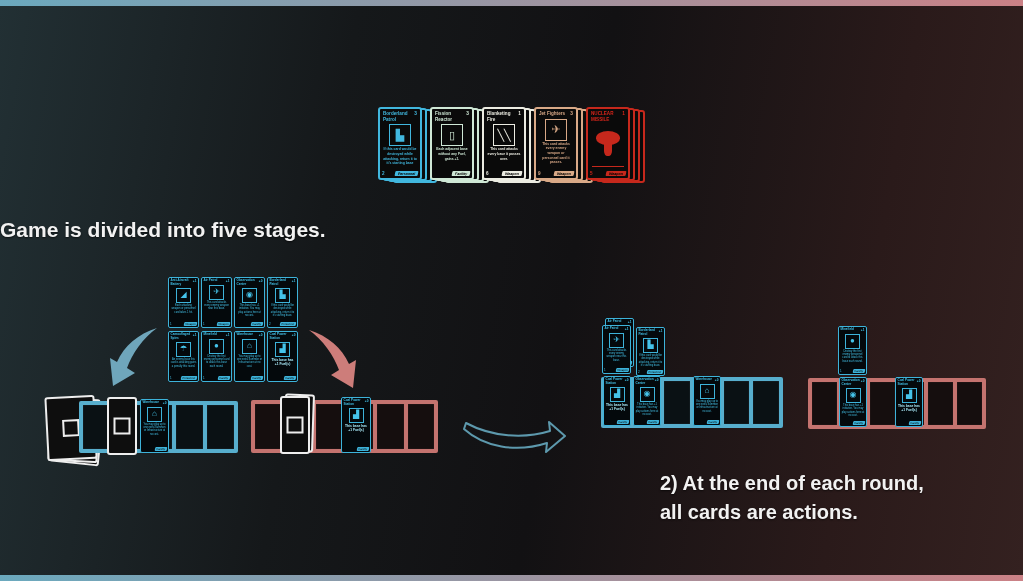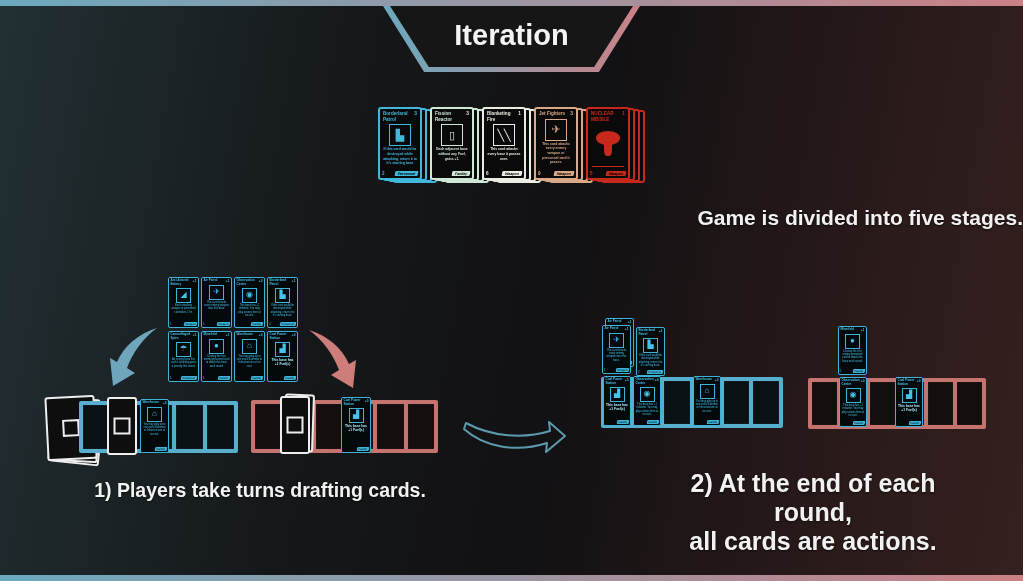--- a/index.html
+++ b/index.html
@@ -80,10 +80,6 @@
   <div class="gradbar" style="top:0"></div>
   <div class="gradbar" style="top:575px"></div>
 
-  <div class="banner">
-    <div class="banner-inner"></div>
-    <div class="banner-title">Iteration</div>
-  </div>
 
   <div class="stack" style="left:378px;top:107px">
     <div class="slayer sc1" style="left:15px;top:3px"></div>

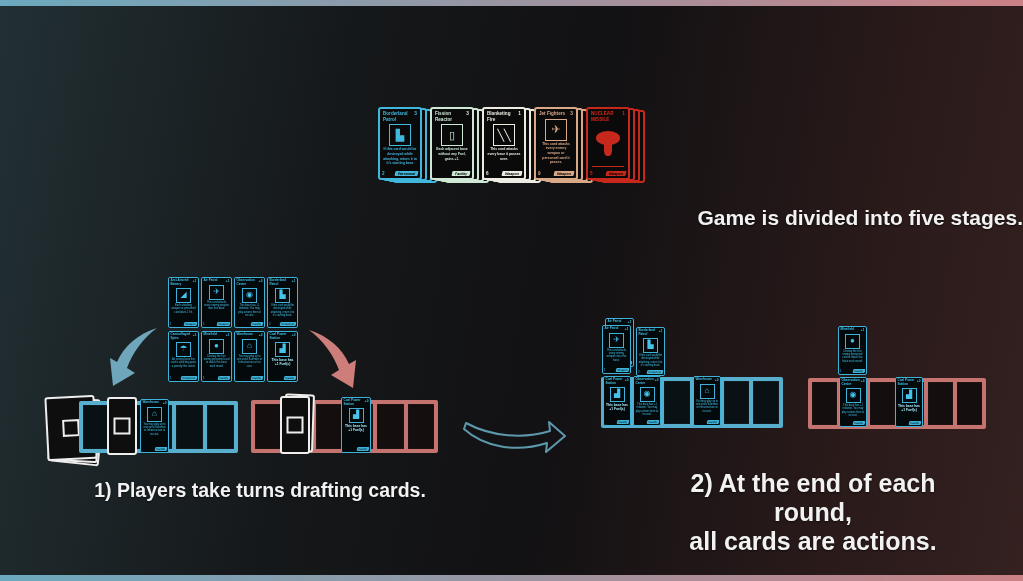--- a/index.html
+++ b/index.html
@@ -171,7 +171,7 @@
     </div>
   </div>
 
-  <div class="bigcap" style="left:0;top:206px;width:1023px;text-align:right;font-size:21px">Game is divided into five stages.</div>
+  <div class="bigcap" style="left:0;top:218px;width:1023px;text-align:left;font-size:21px">Game is divided into five stages.</div>
 
   <div class="pool">
     <div class="mcard">

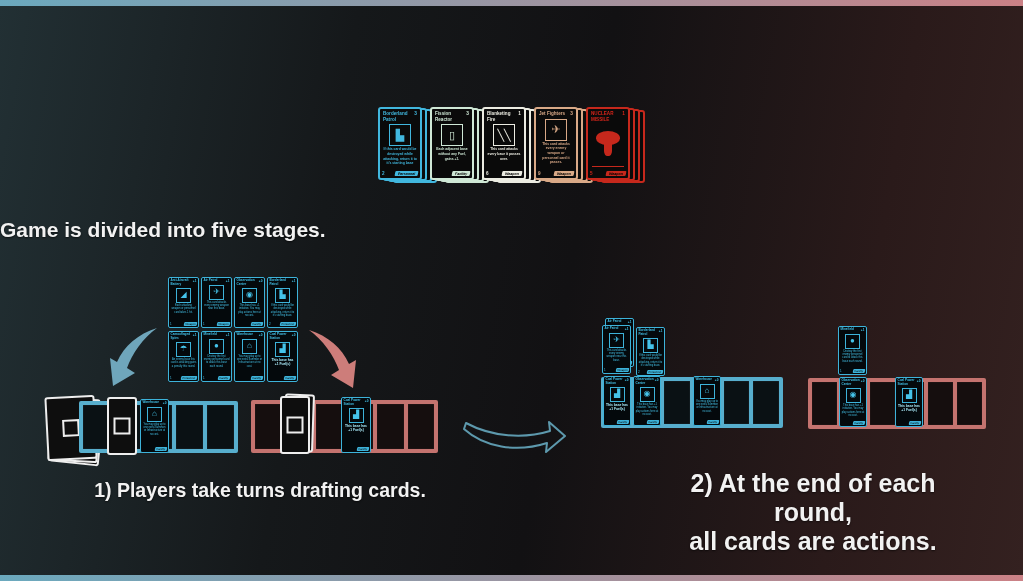--- a/index.html
+++ b/index.html
@@ -459,7 +459,6 @@
     </div>
   </div>
 
-  <div class="bigcap" style="left:70px;top:479px;width:380px;text-align:center;font-size:19.5px">1) Players take turns drafting cards.</div>
   <div class="bigcap" style="left:660px;top:469px;width:306px;text-align:center;font-size:25px;line-height:29px">
     <div>2) At the end of each round,</div>
     <div>all cards are actions.</div>

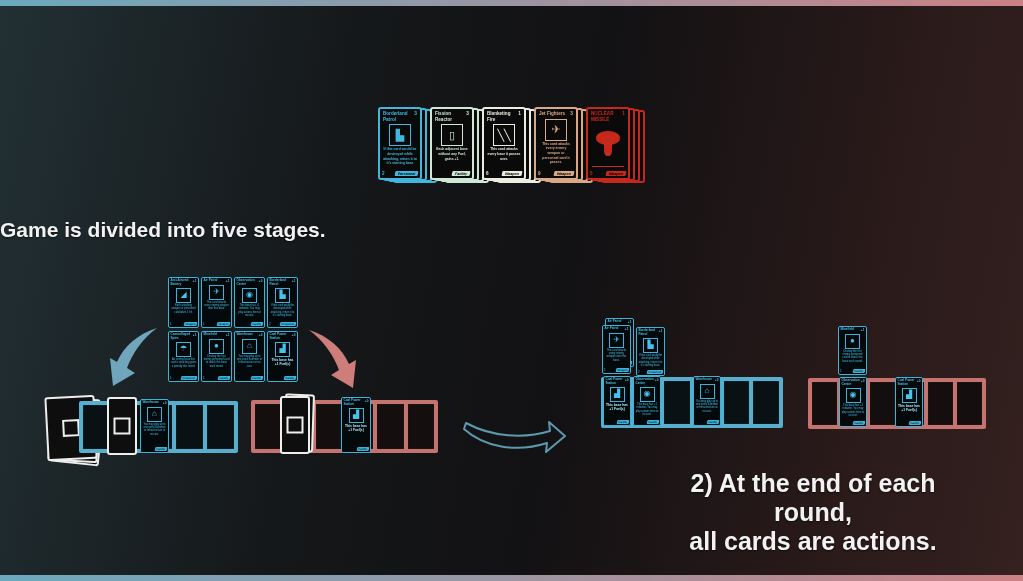--- a/index.html
+++ b/index.html
@@ -459,7 +459,7 @@
     </div>
   </div>
 
-  <div class="bigcap" style="left:660px;top:469px;width:306px;text-align:center;font-size:25px;line-height:29px">
+  <div class="bigcap" style="left:660px;top:469px;width:306px;font-size:20px;line-height:29px">
     <div>2) At the end of each round,</div>
     <div>all cards are actions.</div>
   </div>

